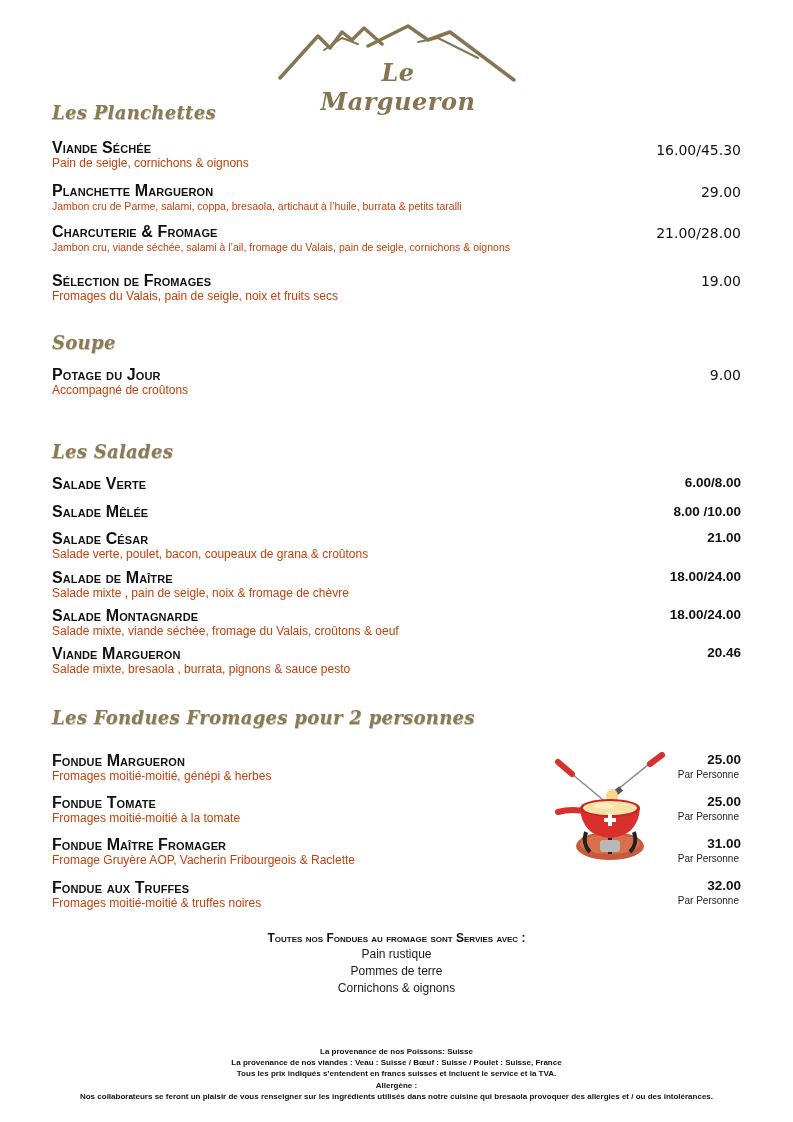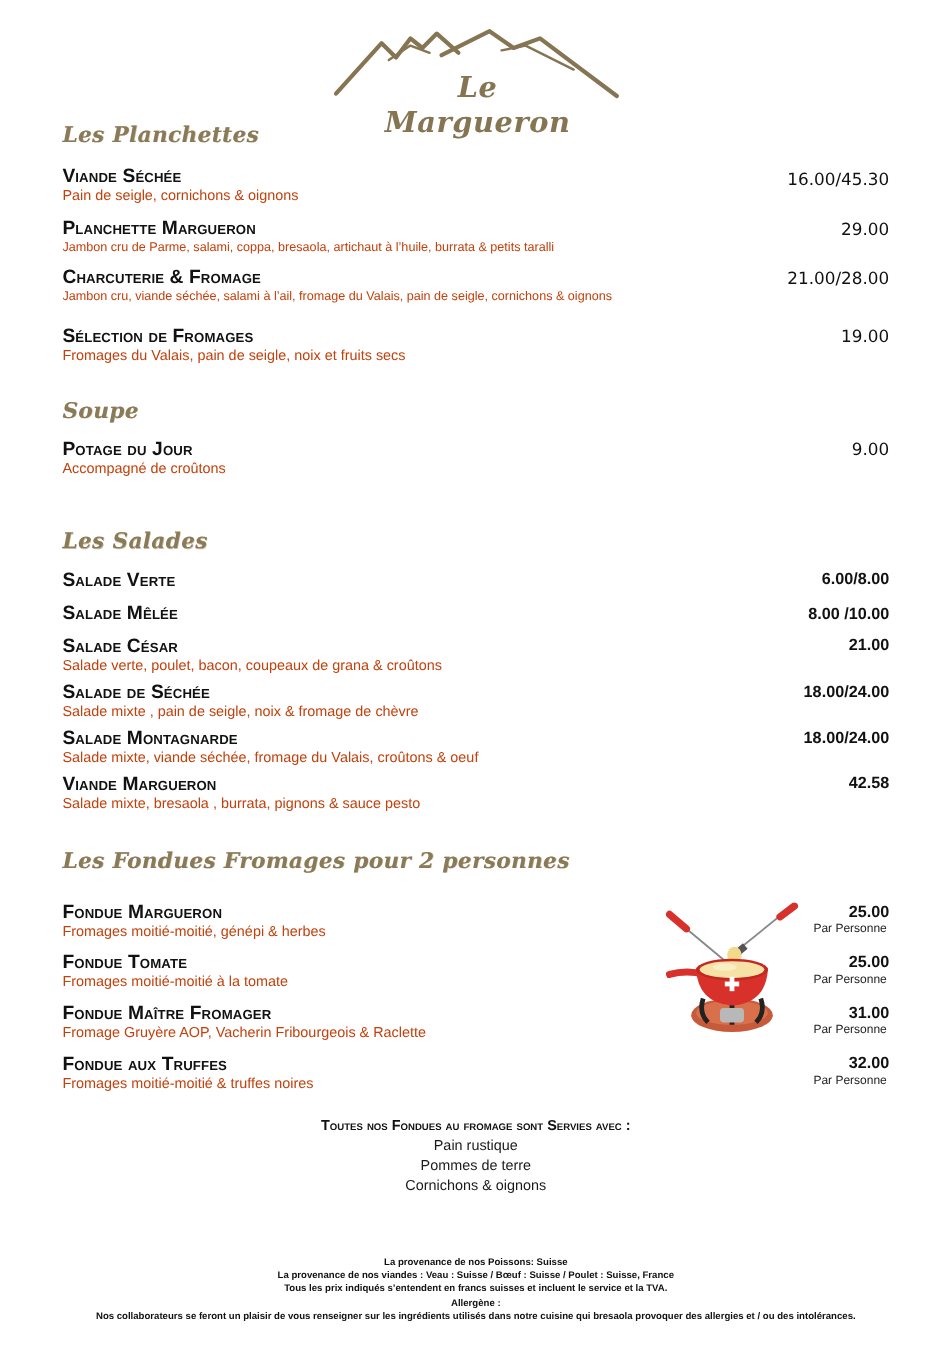--- a/index.html
+++ b/index.html
@@ -117,7 +117,7 @@
 <div class="price bold" style="top:530px;">21.00</div>
 
 <div class="item" style="top:570px;">
-  <div class="item-name">Salade de Séchée</div>
+  <div class="item-name">Salade de Maître</div>
   <div class="item-desc">Salade mixte , pain de seigle, noix &amp; fromage de chèvre</div>
 </div>
 <div class="price bold" style="top:569px;">18.00/24.00</div>

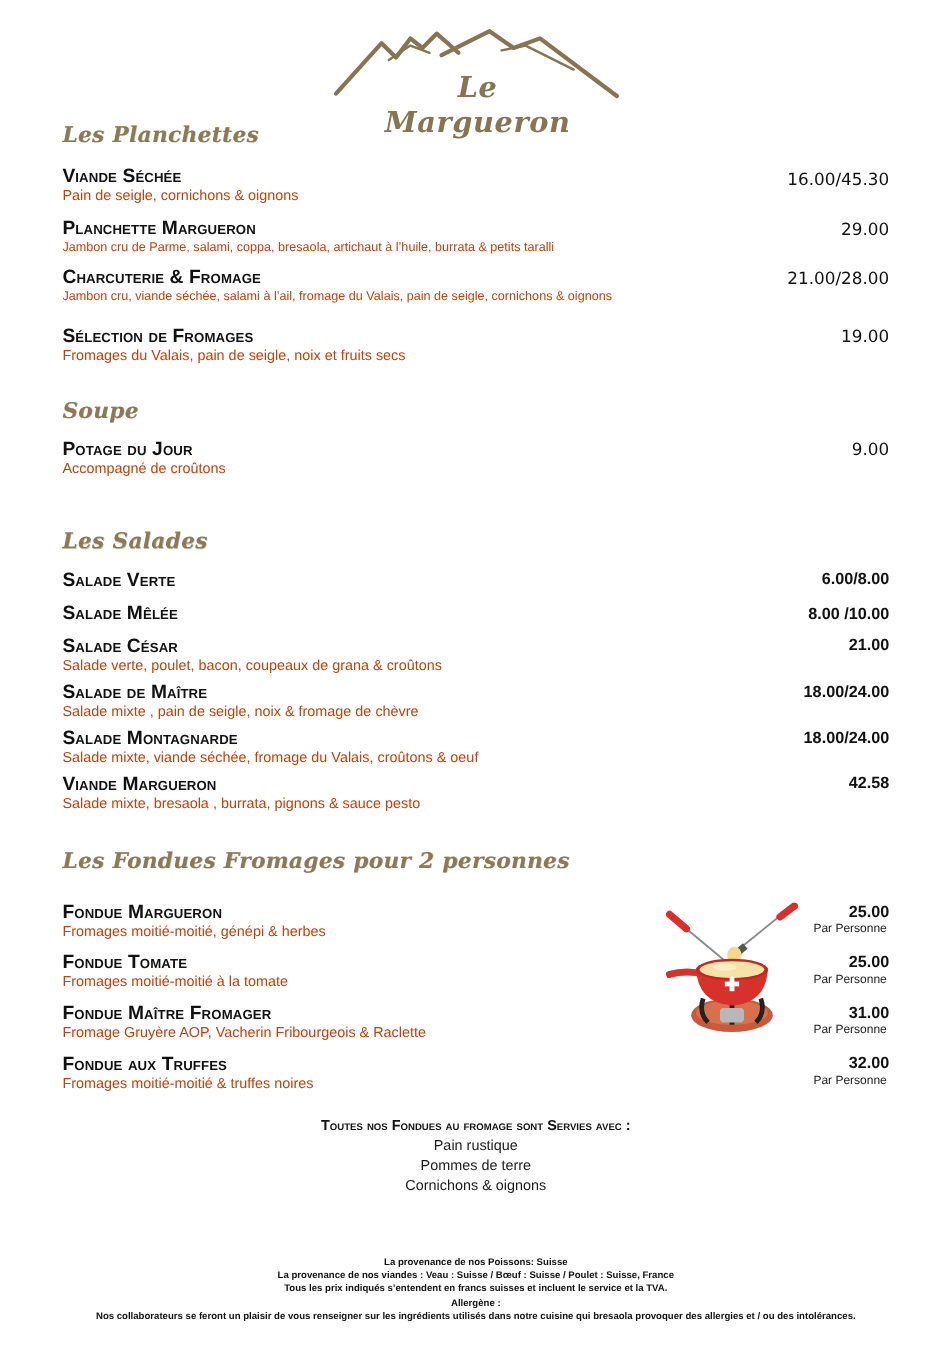--- a/index.html
+++ b/index.html
@@ -132,7 +132,7 @@
   <div class="item-name">Viande Margueron</div>
   <div class="item-desc">Salade mixte, bresaola , burrata, pignons &amp; sauce pesto</div>
 </div>
-<div class="price bold" style="top:645px;">42.58</div>
+<div class="price bold" style="top:645px;">20.46</div>
 
 <div class="section-title" style="top:707px;">Les Fondues Fromages pour 2 personnes</div>
 

